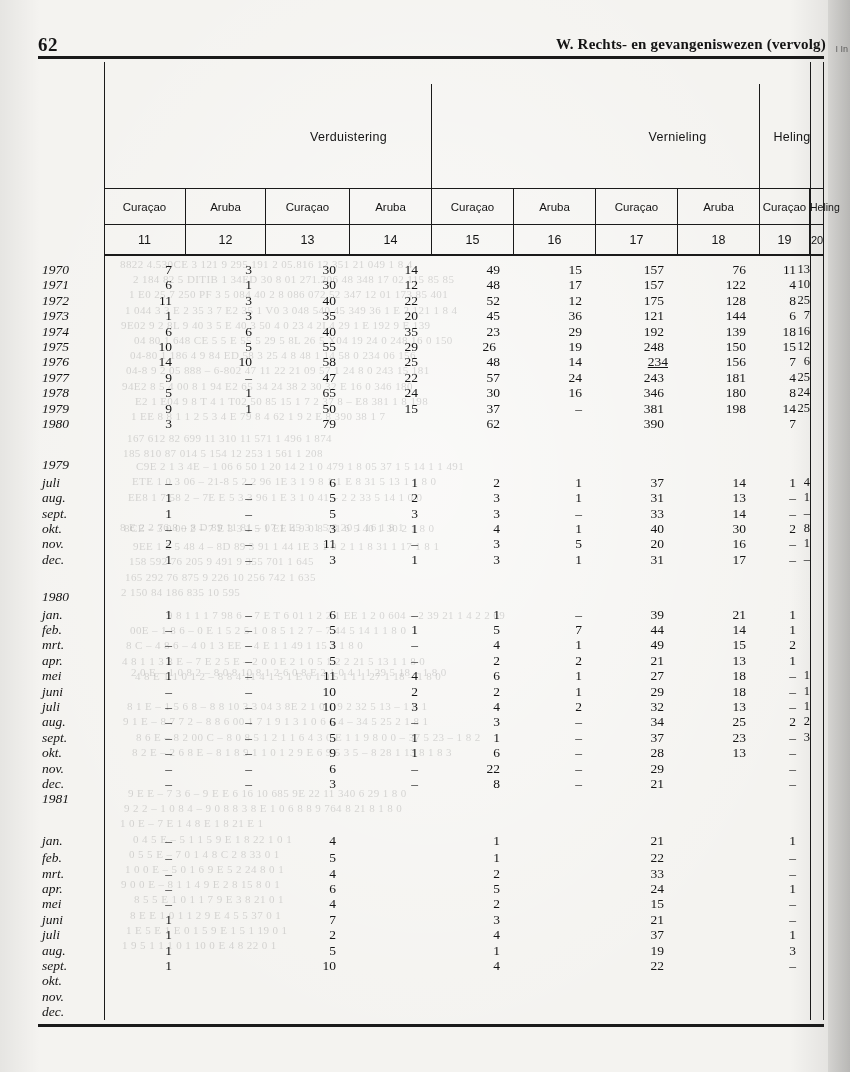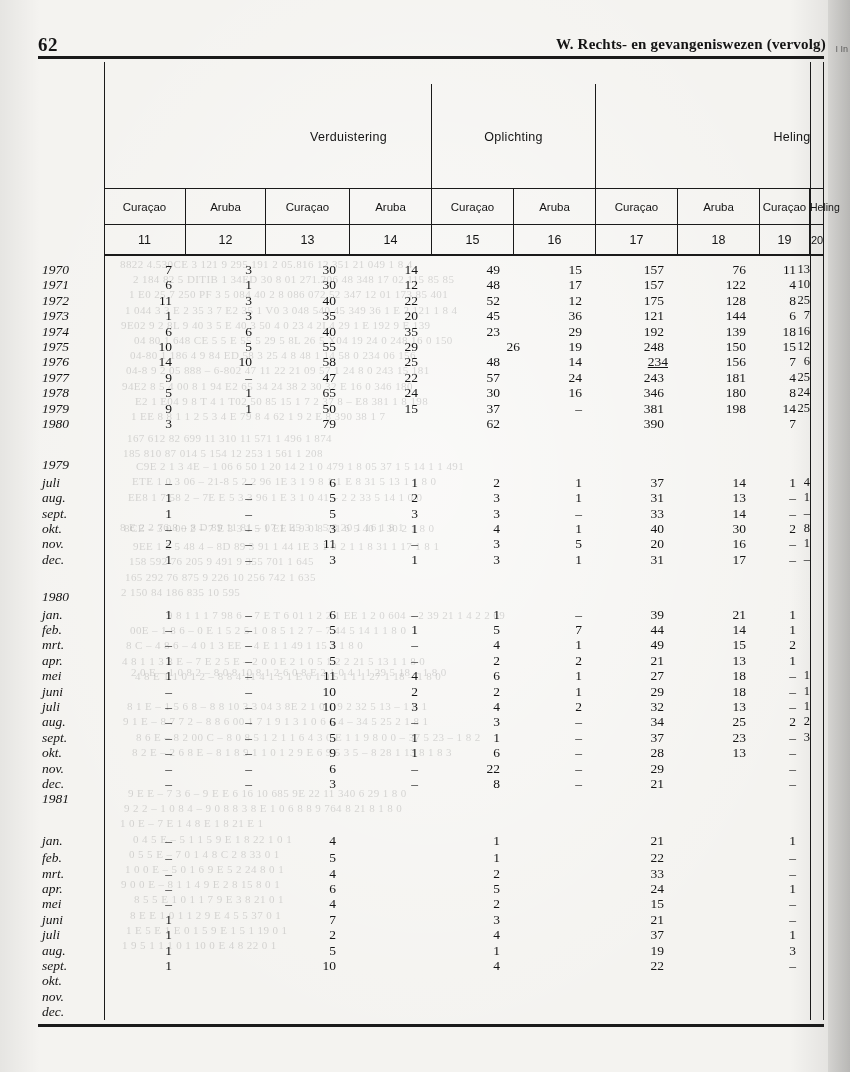--- a/index.html
+++ b/index.html
@@ -305,9 +305,6 @@
         <div class="grp" style="left: 162px; width: 166px;">
           <div class="grp-label">Verduistering</div>
         </div>
-        <div class="grp" style="left: 328px; width: 164px;">
-          <div class="grp-label">Oplichting</div>
-        </div>
         <div class="grp" style="left: 656px; width: 64px;">
           <div class="grp-label">Heling</div>
         </div>

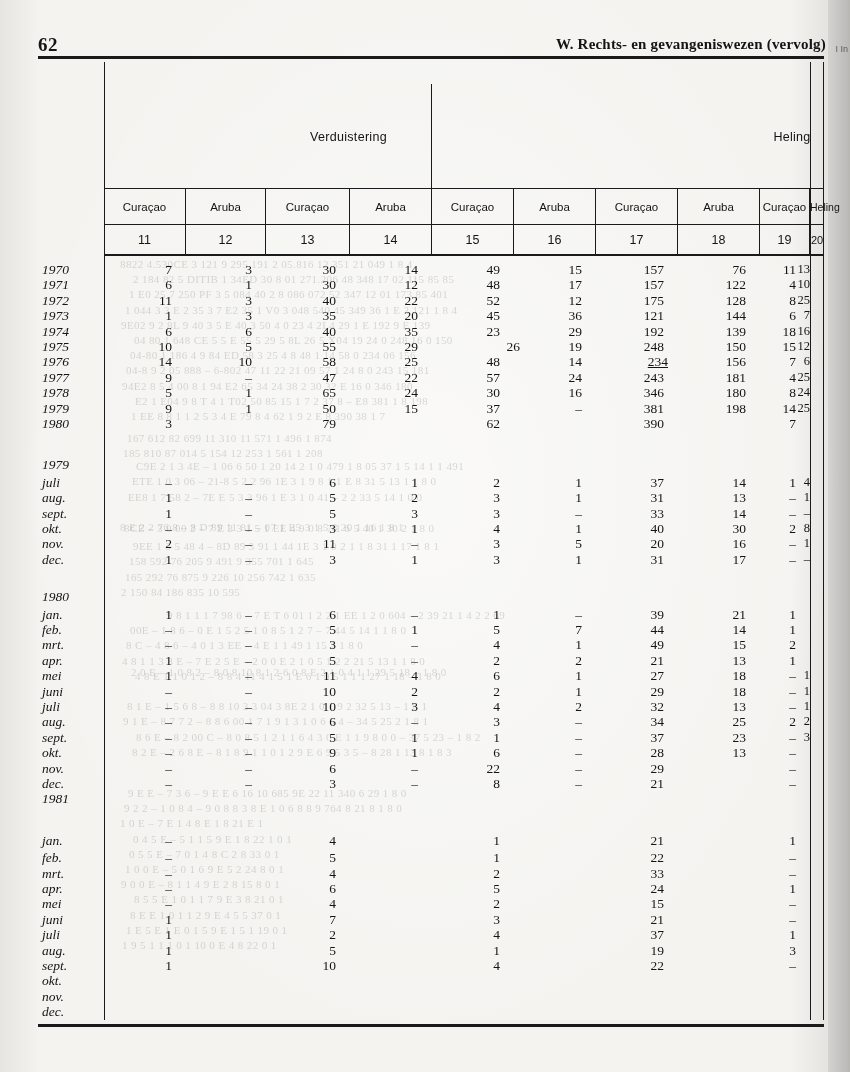--- a/index.html
+++ b/index.html
@@ -305,6 +305,9 @@
         <div class="grp" style="left: 162px; width: 166px;">
           <div class="grp-label">Verduistering</div>
         </div>
+        <div class="grp" style="left: 492px; width: 164px;">
+          <div class="grp-label">Vernieling</div>
+        </div>
         <div class="grp" style="left: 656px; width: 64px;">
           <div class="grp-label">Heling</div>
         </div>

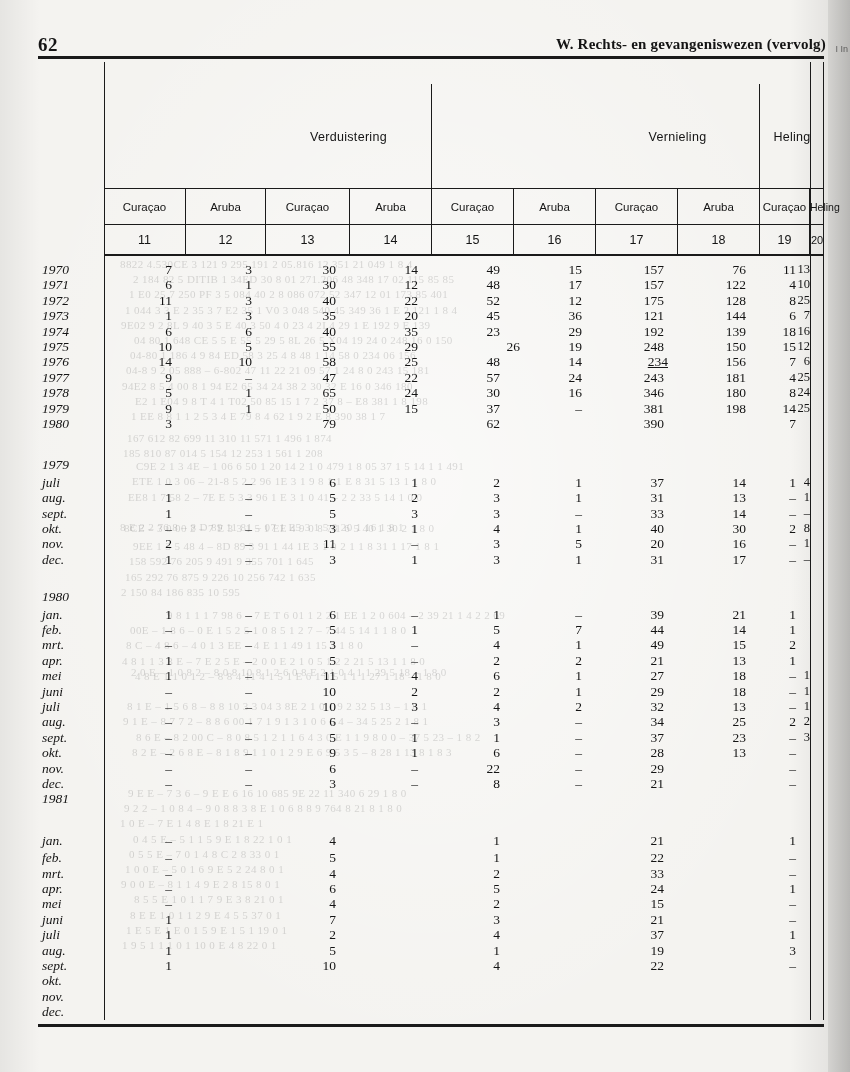--- a/index.html
+++ b/index.html
@@ -410,7 +410,7 @@
         <div class="cell" style="right: 572px;">5</div>
         <div class="cell" style="right: 488px;">55</div>
         <div class="cell" style="right: 406px;">29</div>
-        <div class="cell" style="right: 304px;">26</div>
+        <div class="cell" style="right: 328px;">26</div>
         <div class="cell" style="right: 242px;">19</div>
         <div class="cell" style="right: 160px;">248</div>
         <div class="cell" style="right: 78px;">150</div>

